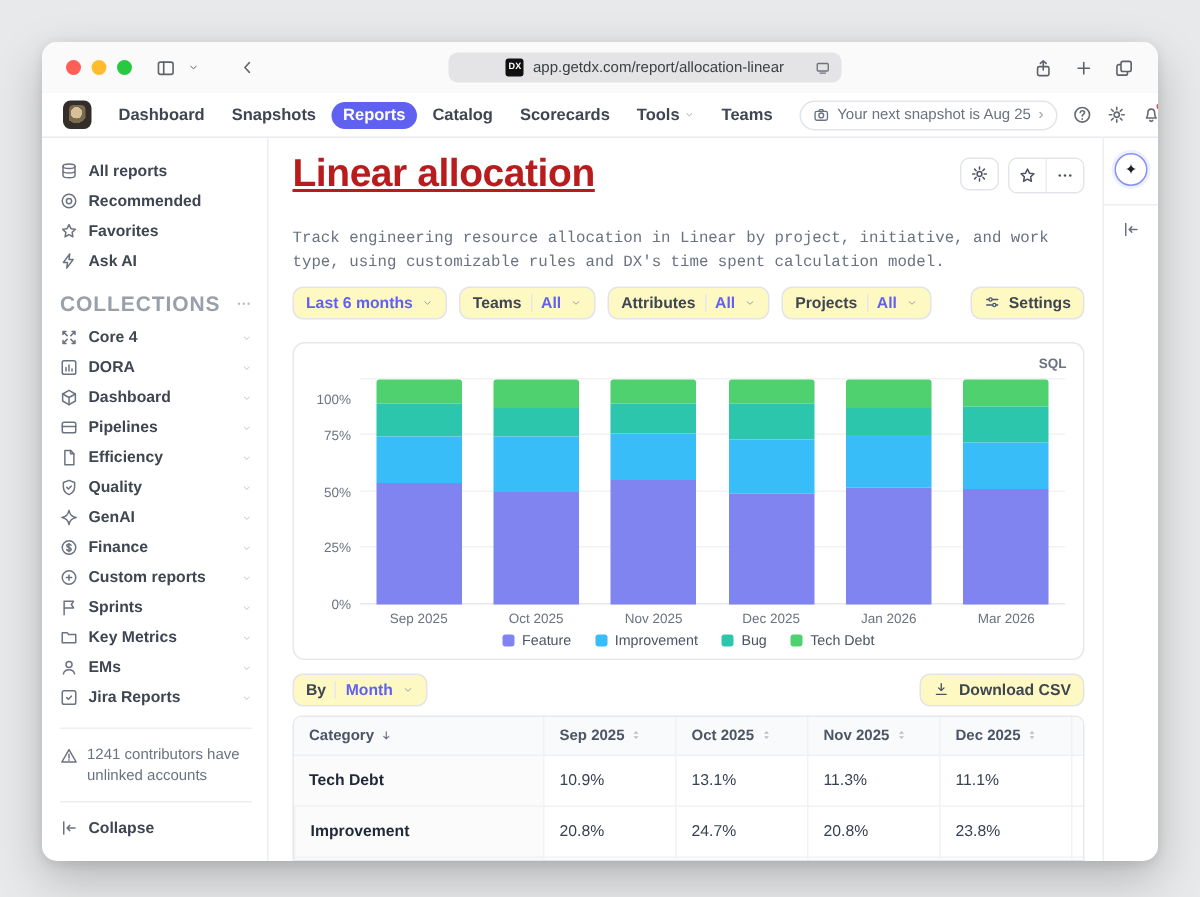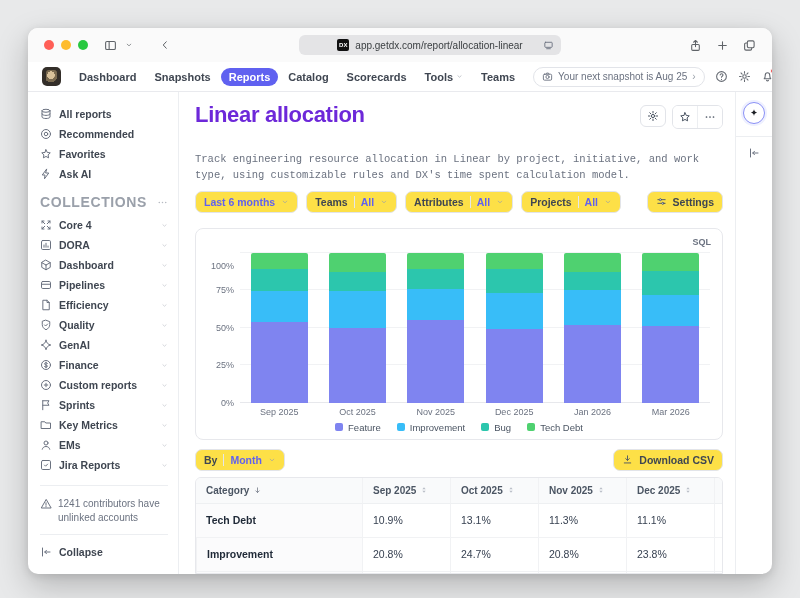--- a/index.html
+++ b/index.html
@@ -55,7 +55,7 @@
   
   .main { flex:1; min-width:0; padding:13px 12px 0 16px; display:flex; flex-direction:column; overflow:hidden; }
   .title-row { display:flex; align-items:flex-start; }
-  .page-title { font-size:22px; font-weight:700; color:#6d28d9; letter-spacing:-.3px; line-height:20px; }
+  .page-title { font-size:26px; font-weight:700; color:#b91c1c; letter-spacing:-.3px; line-height:20px;text-decoration:underline; }
   .title-actions { margin-left:auto; display:flex; gap:6px; }
   .act-btn { height:22px; border:1px solid #e2e4e9; border-radius:6px; background:#fff; display:flex; align-items:center; color:#4b5563; cursor:pointer; padding:0 6px; }
   .act-group { display:flex; border:1px solid #e2e4e9; border-radius:6px; overflow:hidden; }

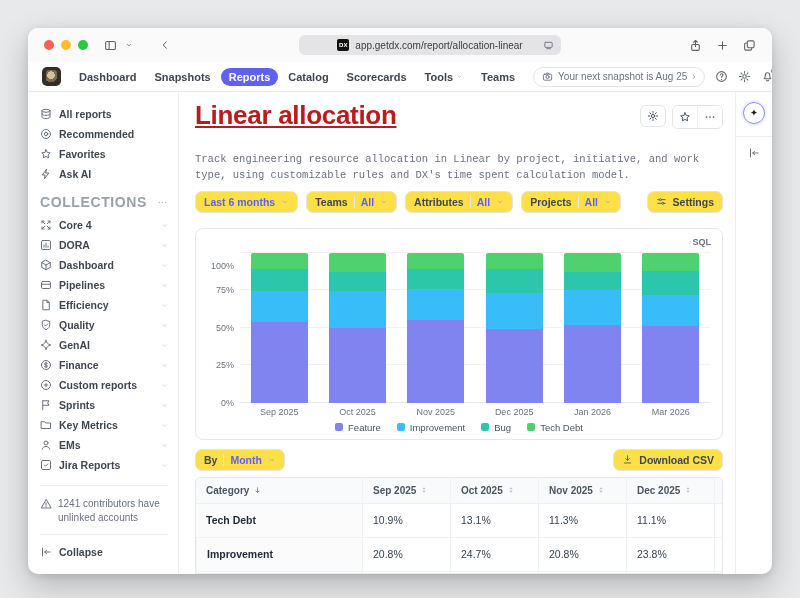--- a/index.html
+++ b/index.html
@@ -63,7 +63,7 @@
   .act-group .seg + .seg { border-left:1px solid #eceef1; }
   .desc { margin-top:23px; font-size:10.5px; color:#6b7280; line-height:1.5; max-width:540px;font-family:Liberation Mono, monospace; }
   .filters { margin-top:7px; display:flex; align-items:center; gap:8px; }
-  .pill { height:22px; border:1px solid #e2e4e9; border-radius:7px; background:#fde047; display:flex; align-items:center; gap:6px; padding:0 8px; font-size:10.5px; font-weight:600; cursor:pointer; white-space:nowrap; }
+  .pill { height:22px; border:1px solid #e2e4e9; border-radius:7px; background:#fef9c3; display:flex; align-items:center; gap:6px; padding:0 8px; font-size:10.5px; font-weight:600; cursor:pointer; white-space:nowrap; }
   .pill .p-label { color:#3f4651; }
   .pill .p-div { width:1px; height:12px; background:#e5e7eb; }
   .pill .p-val { color:#6061f0; }

